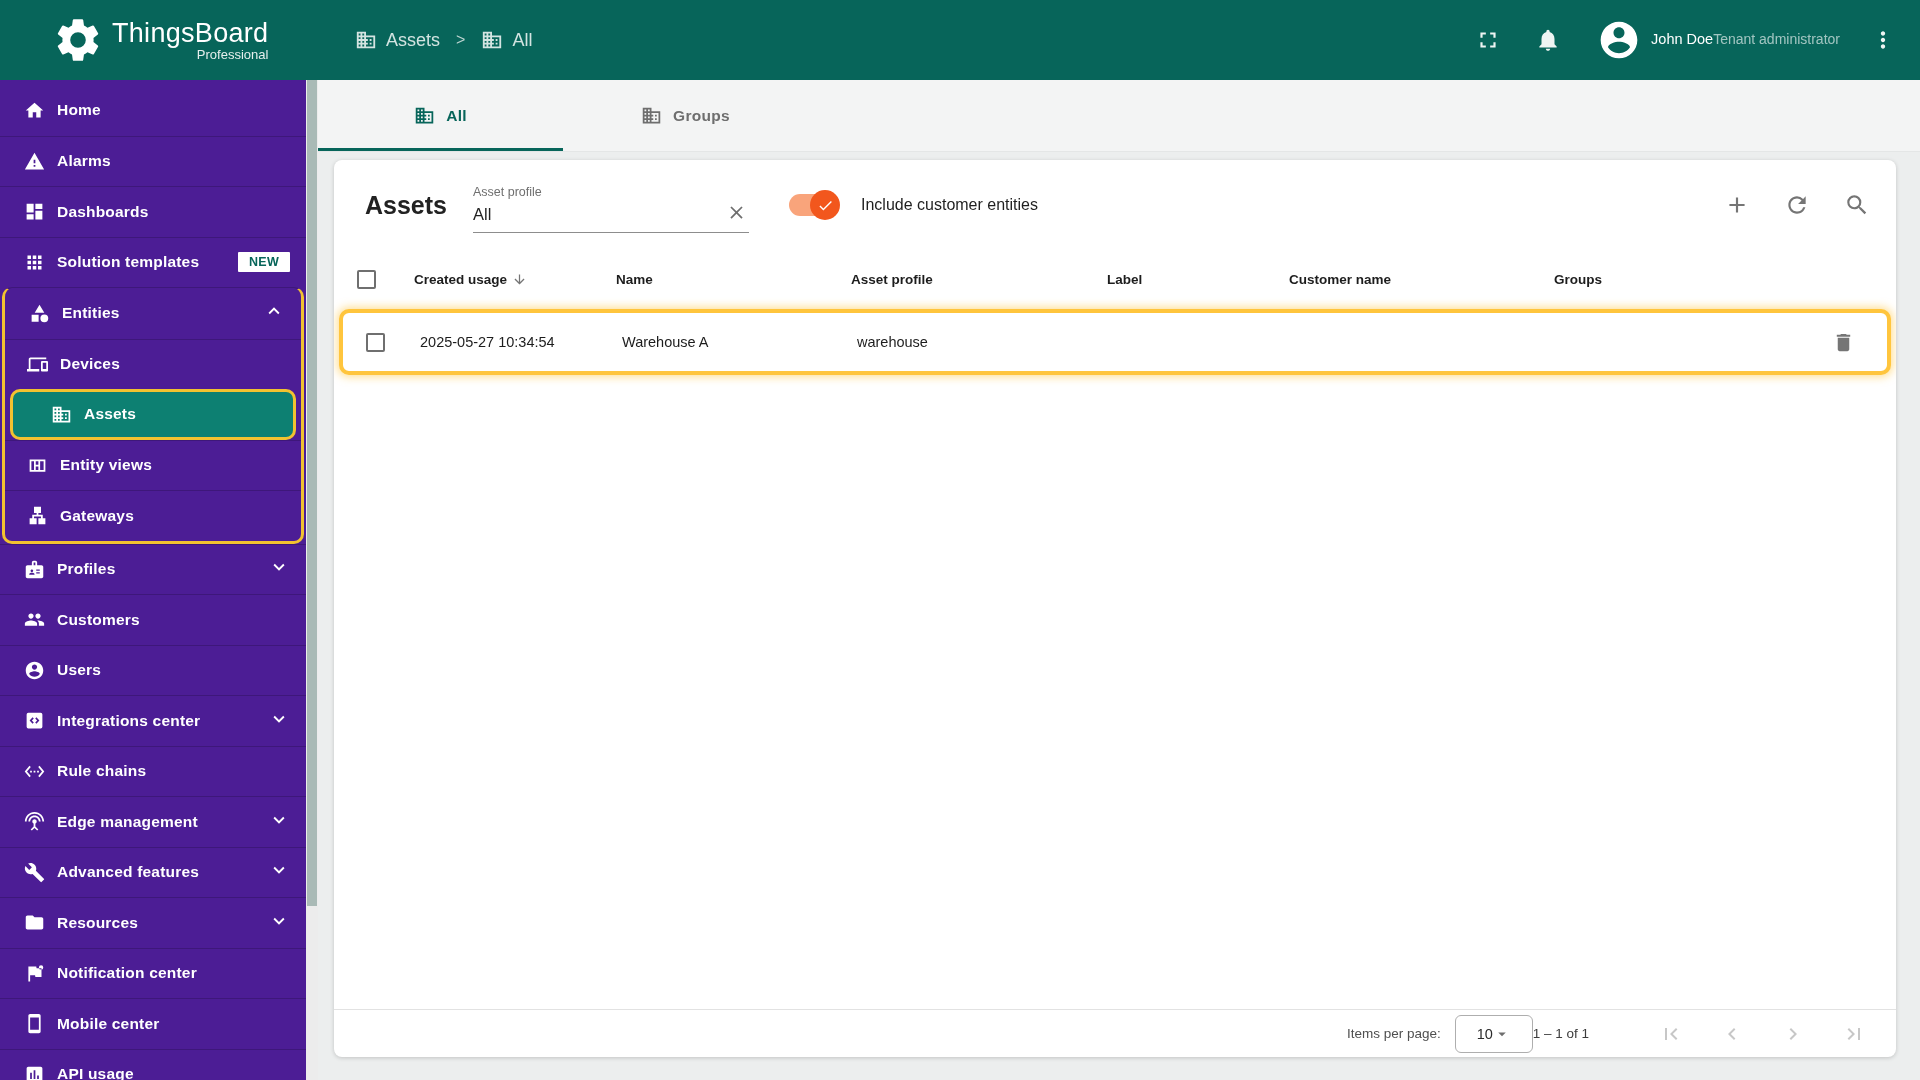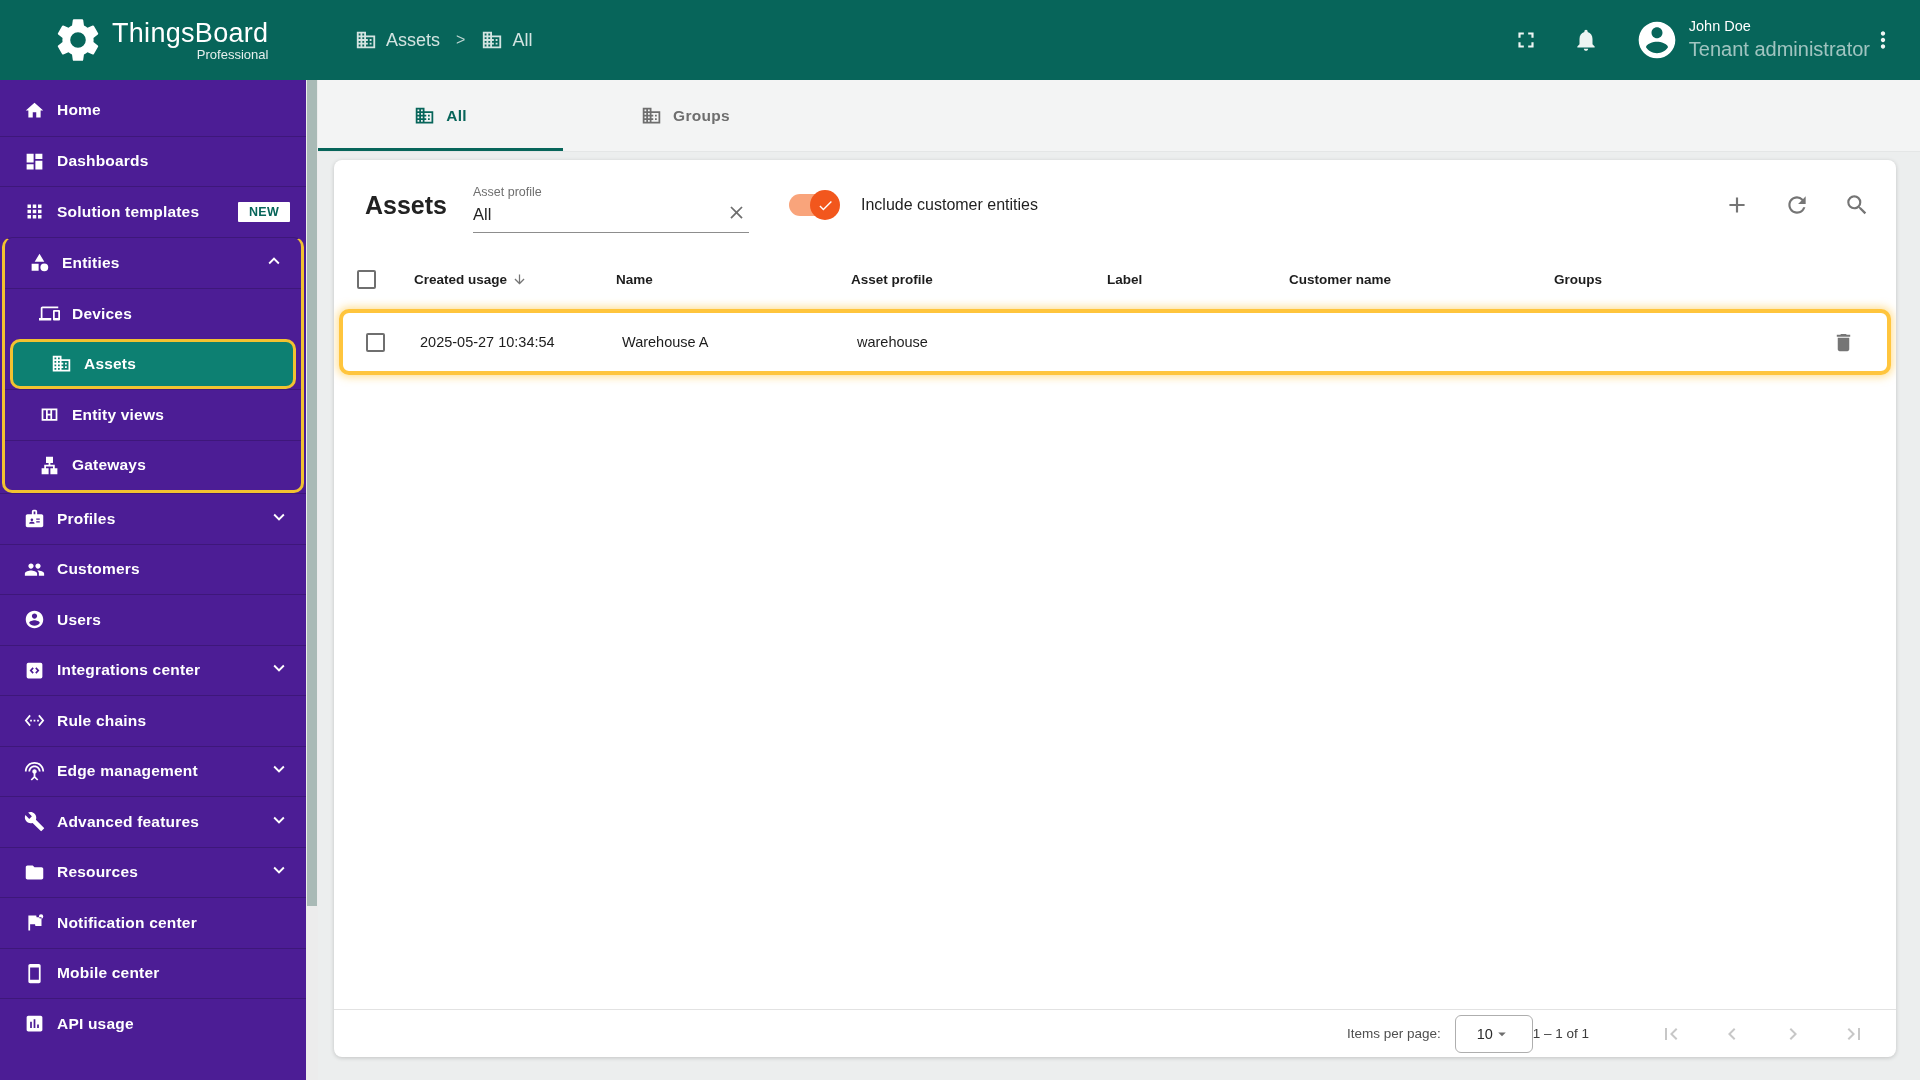--- a/index.html
+++ b/index.html
@@ -25,7 +25,7 @@
   .top-right .icon-btn svg { width:26px; height:26px; fill:#eef5f3; }
   .avatar { width:44px; height:44px; margin-left:36px; }
   .avatar svg { width:44px; height:44px; fill:#ffffff; }
-  .user-info { margin-left:10px; display:flex; flex-direction:column; line-height:1.35; }
+  .user-info { margin-left:10px; margin-right:30px; display:flex; flex-direction:row; line-height:1.35; }
   .user-name { color:#ffffff; font-size:14.5px; }
   .user-role { color:rgba(255,255,255,.62); font-size:20px; }
   .btn-fullscreen { margin-right:34px; }

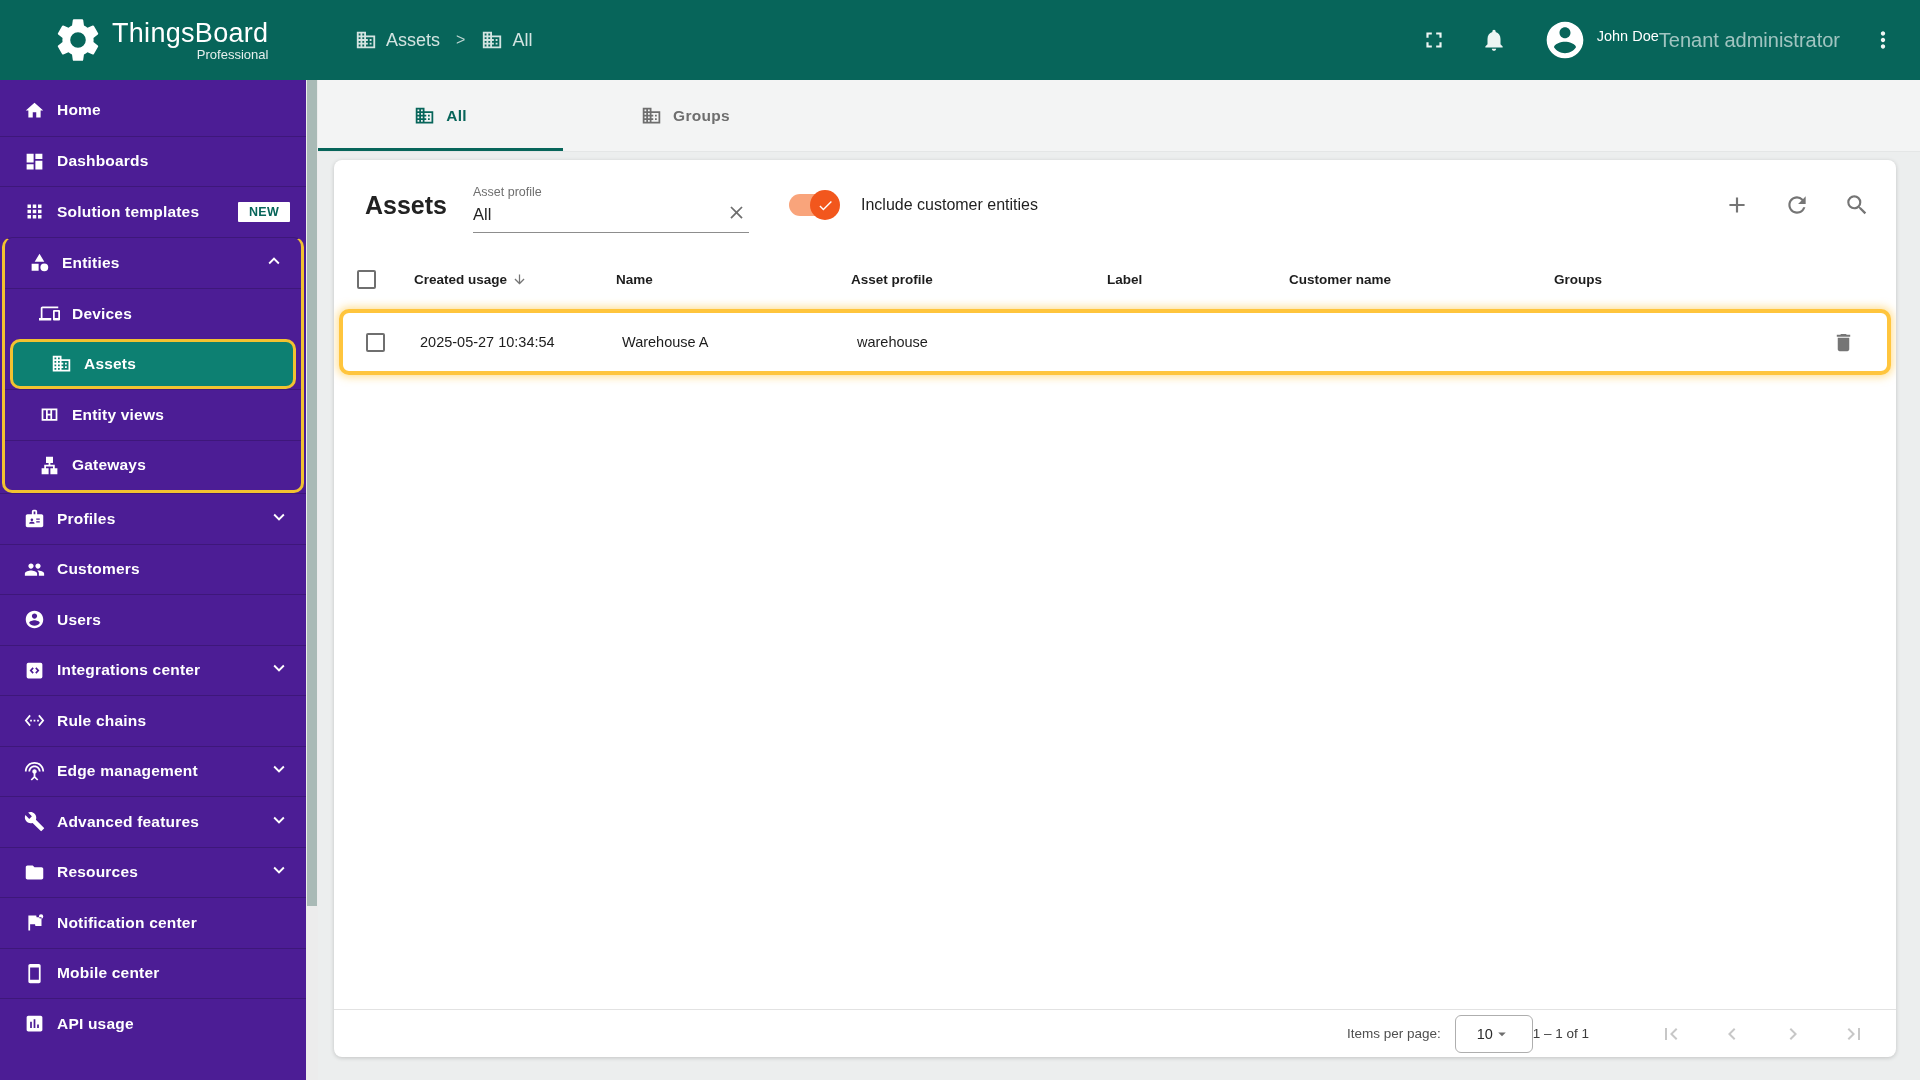--- a/index.html
+++ b/index.html
@@ -27,7 +27,7 @@
   .avatar svg { width:44px; height:44px; fill:#ffffff; }
   .user-info { margin-left:10px; margin-right:30px; display:flex; flex-direction:row; line-height:1.35; }
   .user-name { color:#ffffff; font-size:14.5px; }
-  .user-role { color:rgba(255,255,255,.62); font-size:20px; }
+  .user-role { color:rgba(255,255,255,.62); font-size:14px; }
   .btn-fullscreen { margin-right:34px; }
 
   

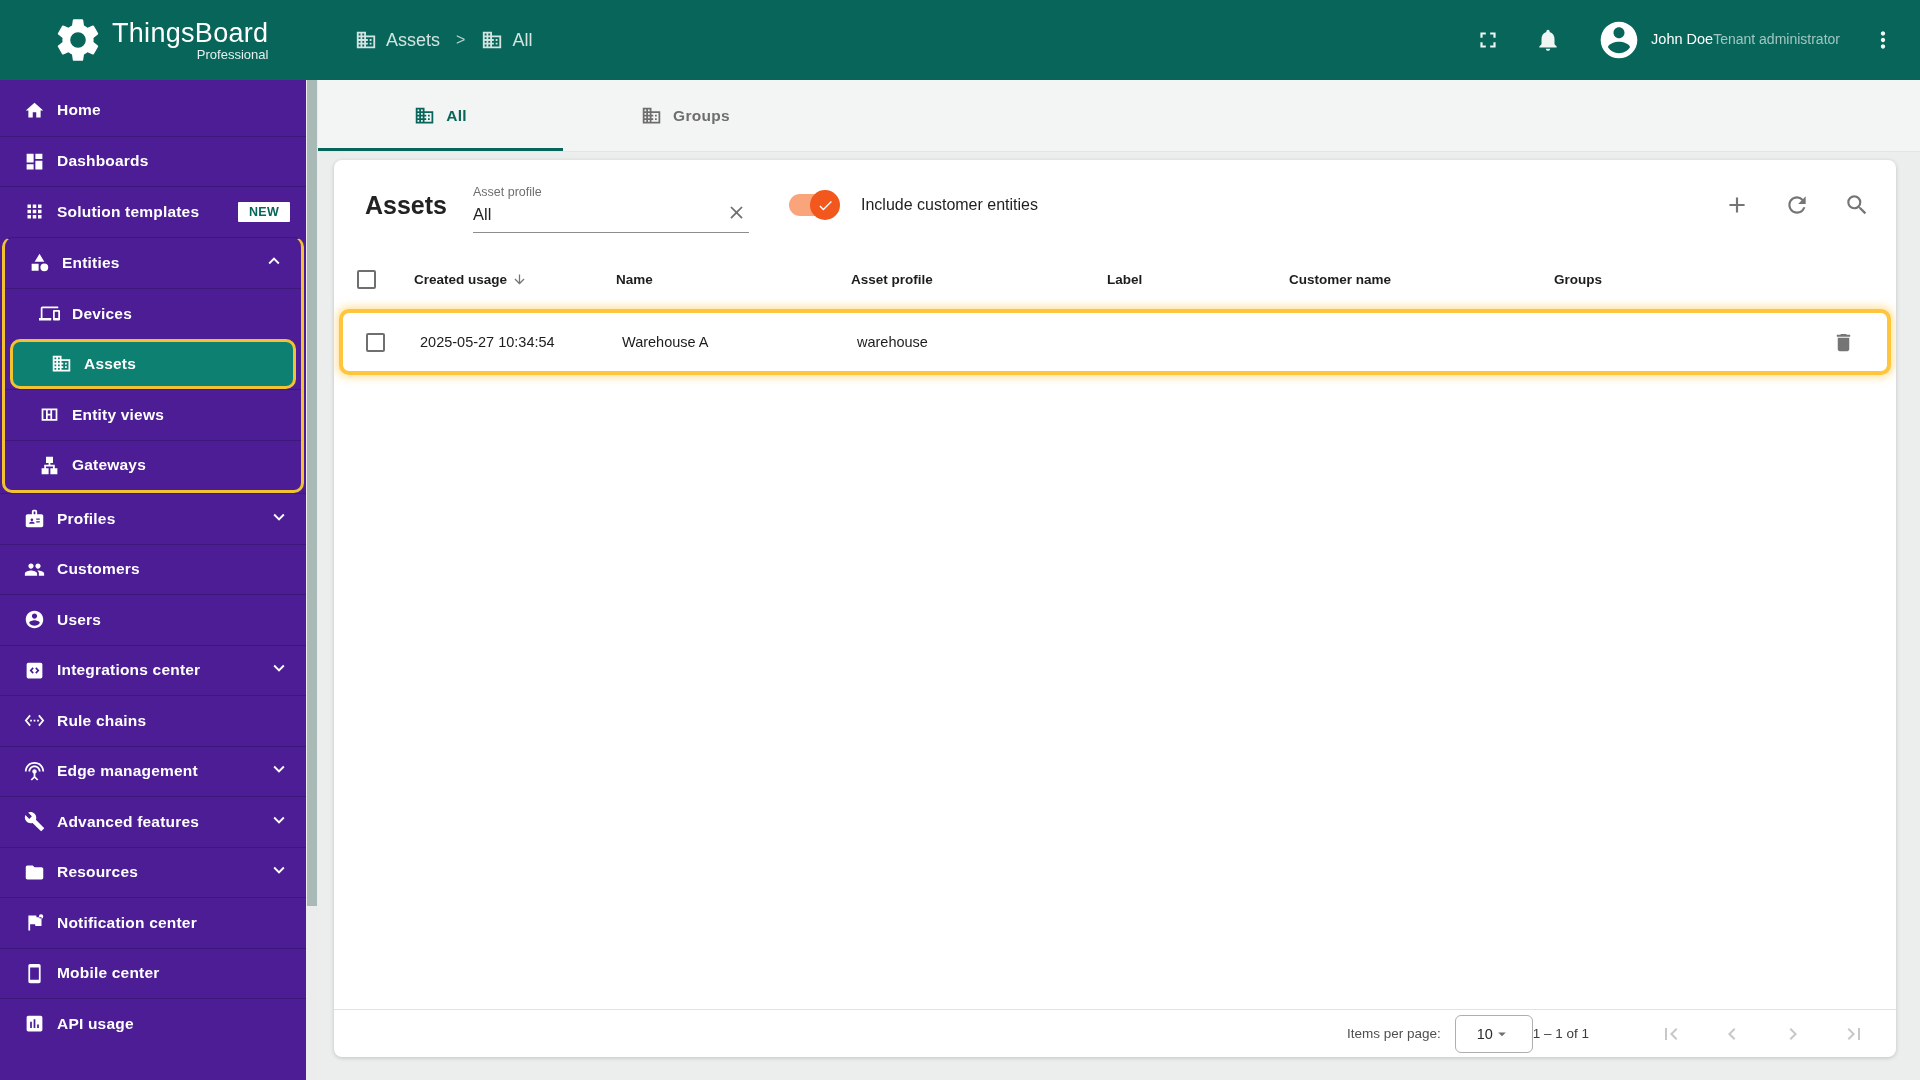--- a/index.html
+++ b/index.html
@@ -172,6 +172,12 @@
         </div>
         <div class="side-item">
           <svg viewBox="0 0 24 24" class="mi">
+            <path d="M1 21h22L12 2 1 21zm12-3h-2v-2h2v2zm0-4h-2v-4h2v4z"></path>
+          </svg>
+          <span class="lbl">Alarms</span>
+        </div>
+        <div class="side-item">
+          <svg viewBox="0 0 24 24" class="mi">
             <path d="M3 13h8V3H3v10zm0 8h8v-6H3v6zm10 0h8V11h-8v10zm0-18v6h8V3h-8z"></path>
           </svg>
           <span class="lbl">Dashboards</span>

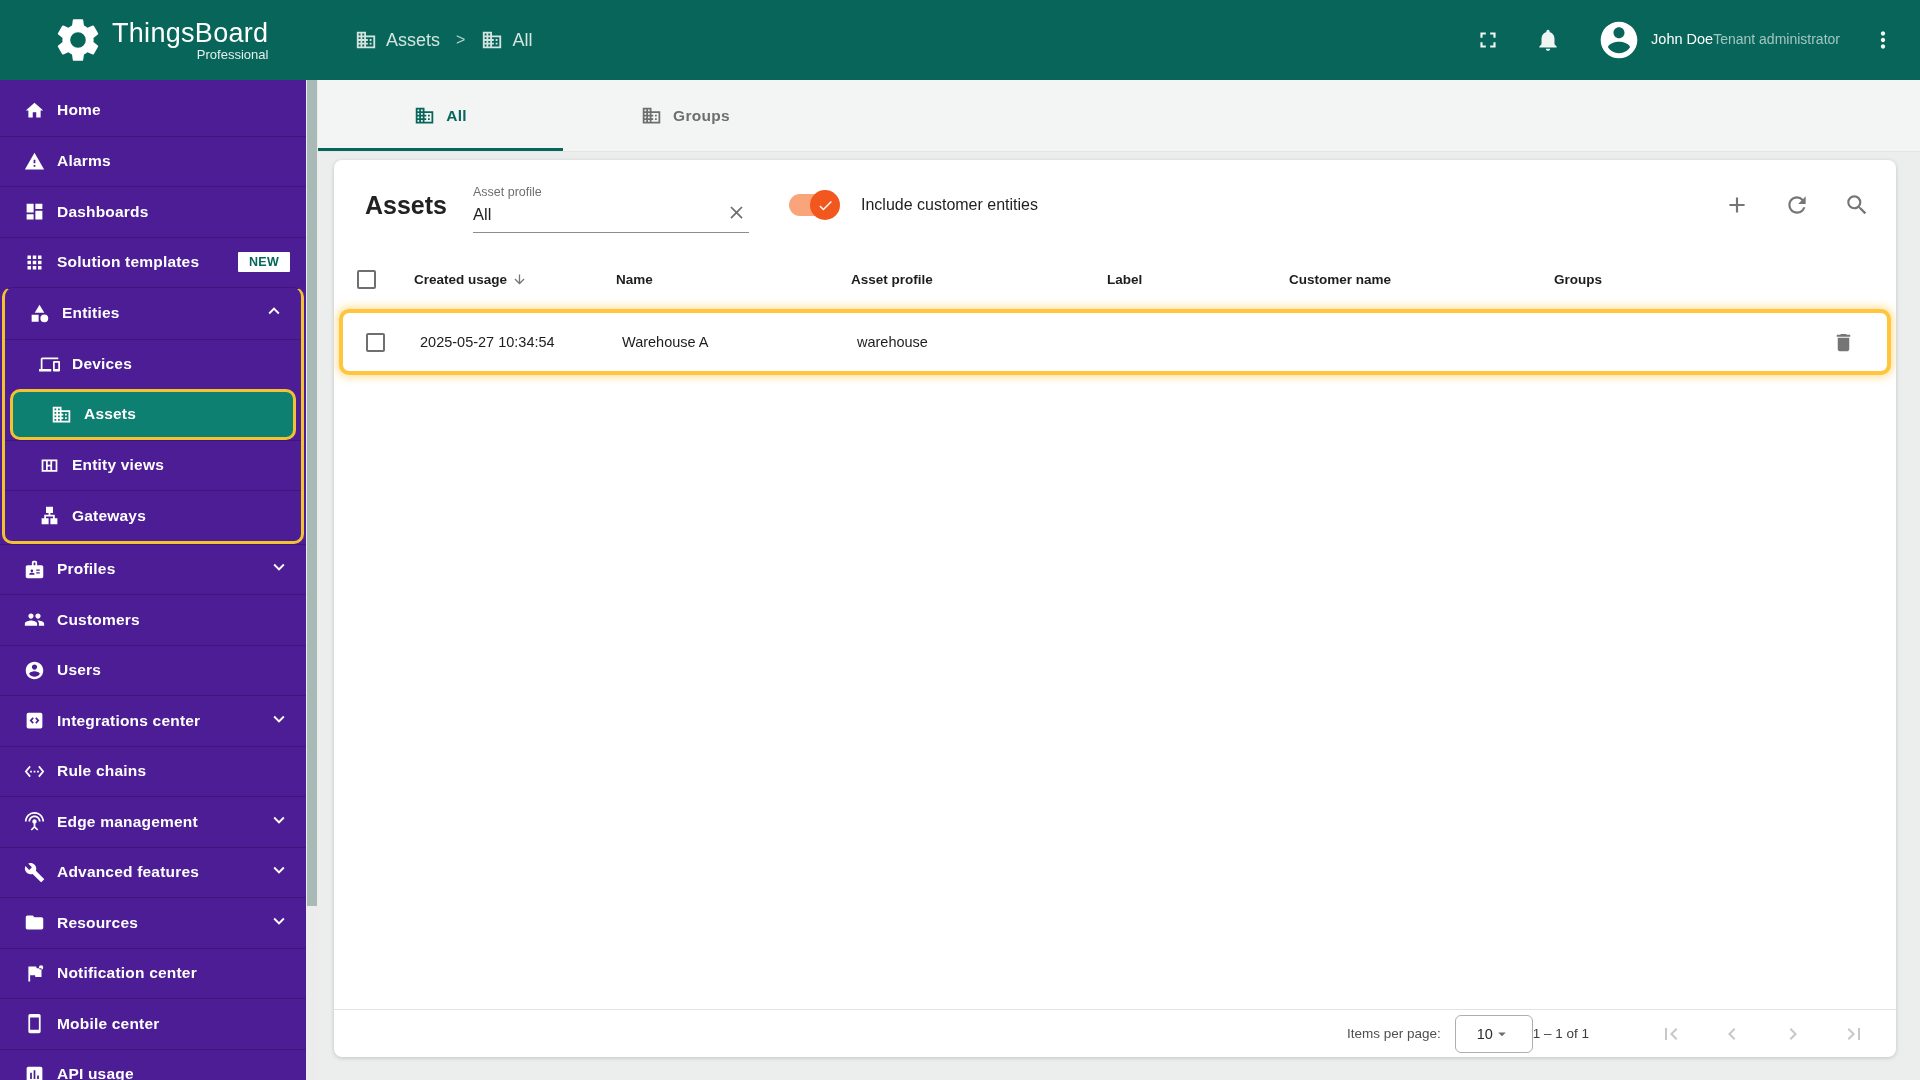--- a/index.html
+++ b/index.html
@@ -39,7 +39,7 @@
   .side-item { height:50.5px; display:flex; align-items:center; padding:0 16px 0 24px; color:#fff; cursor:pointer; }
   .side-item svg.mi { width:21px; height:21px; fill:#fff; flex:none; }
   .side-item .lbl { margin-left:12px; font-size:15.5px; font-weight:600; letter-spacing:.2px; white-space:nowrap; }
-  .side-item.indent { padding-left:34px; }
+  .side-item.indent { padding-left:22px; }
   .side-item.selected { background:#0d8072; border:3px solid #f2c230; border-radius:10px; margin:0 5px; padding-left:38px; }
   .badge-new { margin-left:auto; background:#fff; color:#07655a; font-size:12.5px; font-weight:700;
                padding:3px 11px; border-radius:1px; letter-spacing:.3px; }

